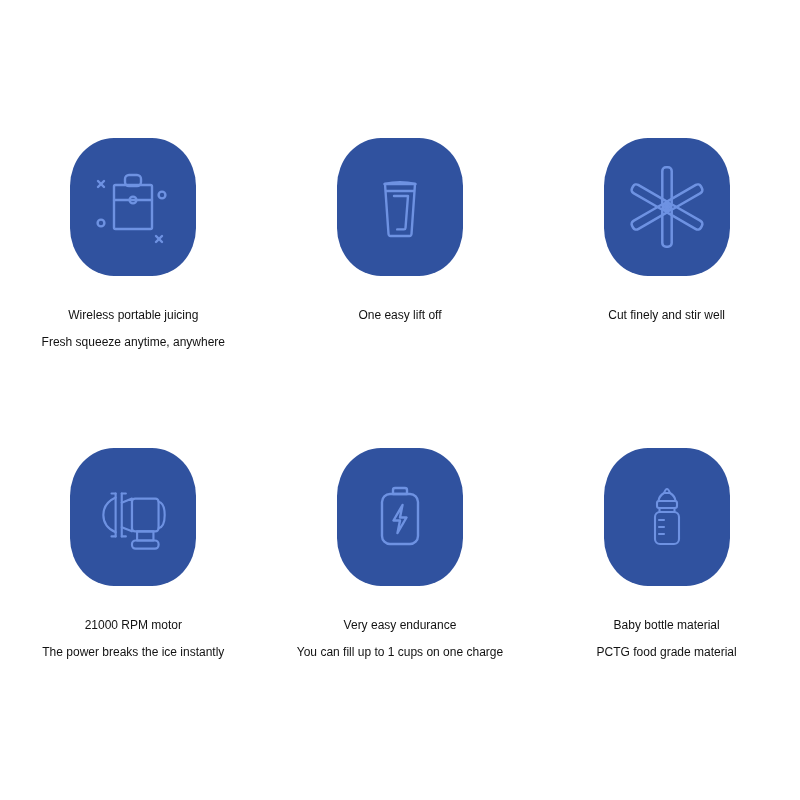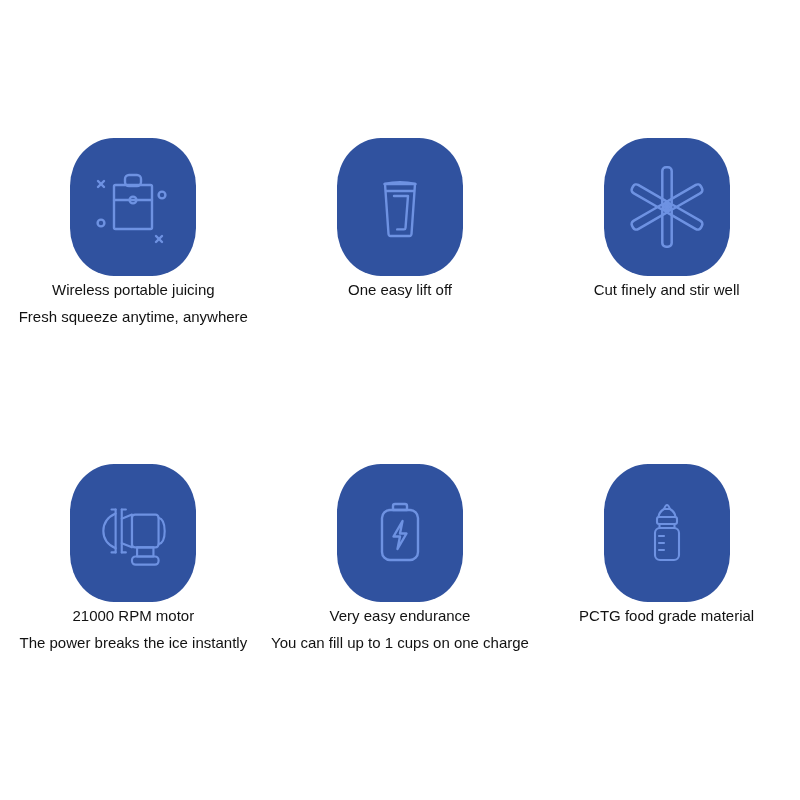--- a/index.html
+++ b/index.html
@@ -53,9 +53,10 @@
   }
 
   .feature-caption {
+    margin-top: 26px;
     text-align: center;
     color: #121212;
-    font-size: 15px;
+    font-size: 12px;
     line-height: 27px;
     font-family: "Liberation Sans", sans-serif;
     white-space: nowrap;

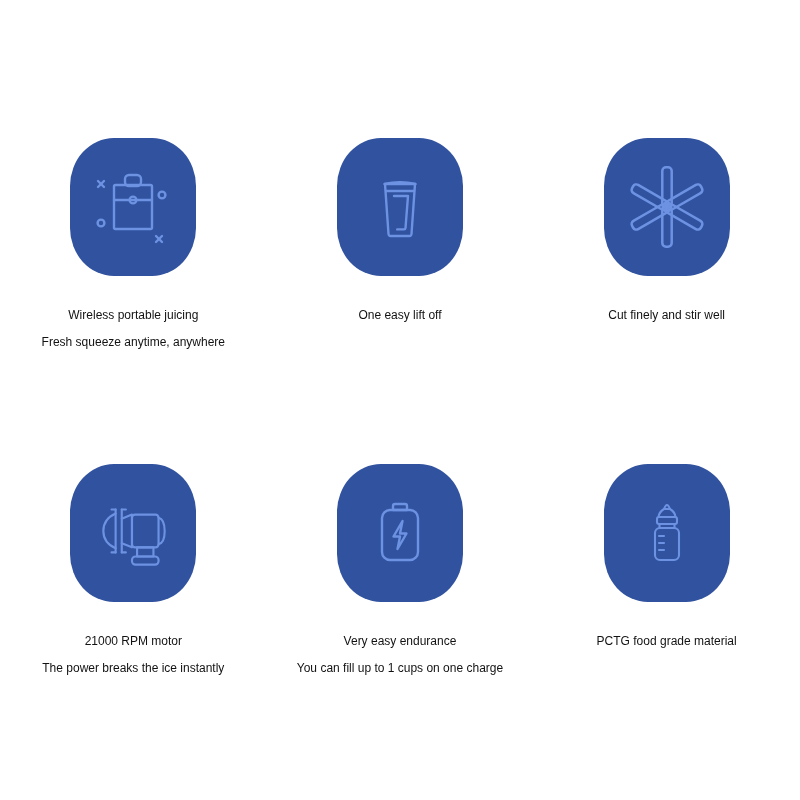--- a/index.html
+++ b/index.html
@@ -29,7 +29,7 @@
     justify-content: flex-start;
   }
   #row-1 { top: 138px; }
-  #row-2 { top: 464px; }
+  #row-2 { top: 448px; }
 
   .feature-cell {
     width: 266.66px;

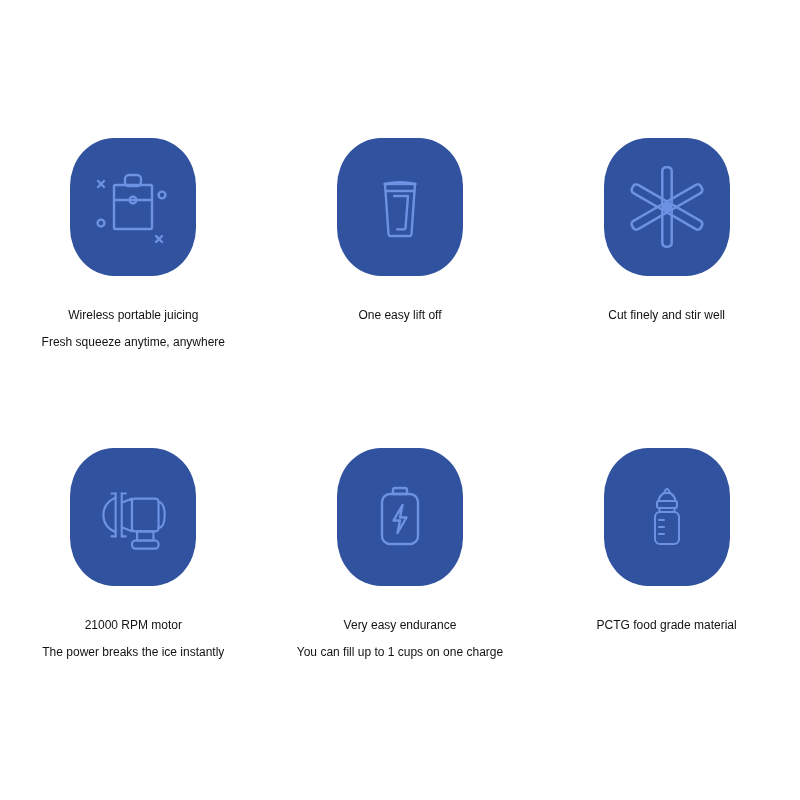--- a/index.html
+++ b/index.html
@@ -254,6 +254,7 @@
         </span>
       </div>
       <div class="feature-caption">
+        <span class="caption-line">Baby bottle material</span>
         <span class="caption-line">PCTG food grade material</span>
       </div>
     </div>

